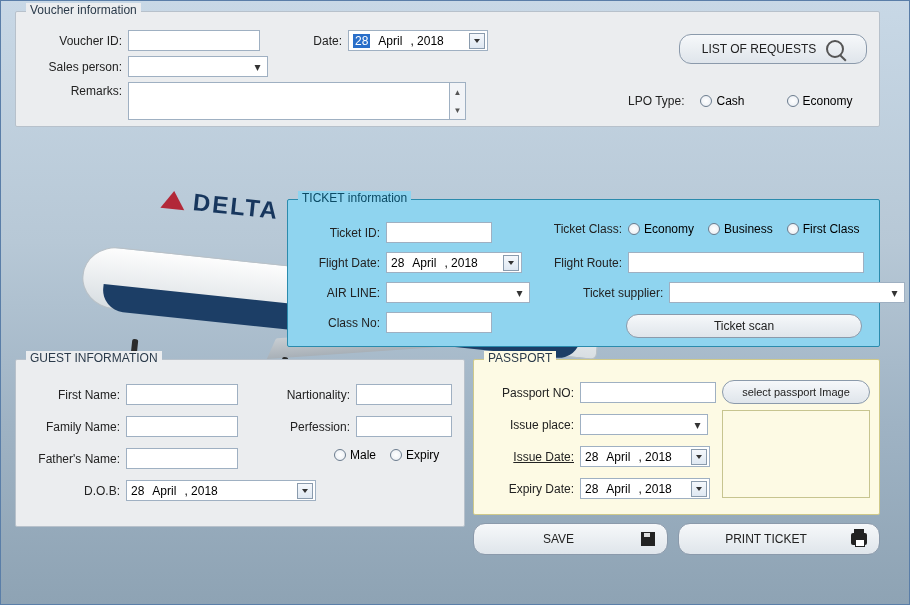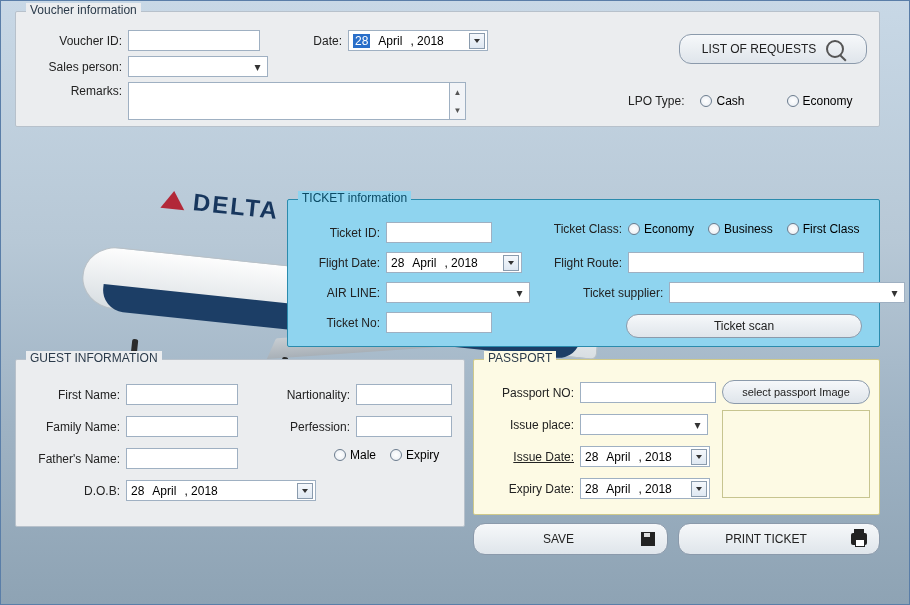--- a/index.html
+++ b/index.html
@@ -432,7 +432,7 @@
         </div>
       </div>
       <div class="row" style="left:14px; top:112px;">
-        <div class="lbl" style="width:78px;">Ticket No:</div>
+        <div class="lbl" style="width:78px;">Class No:</div>
         <input type="text" style="width: 106px;" value="">
       </div>
 

